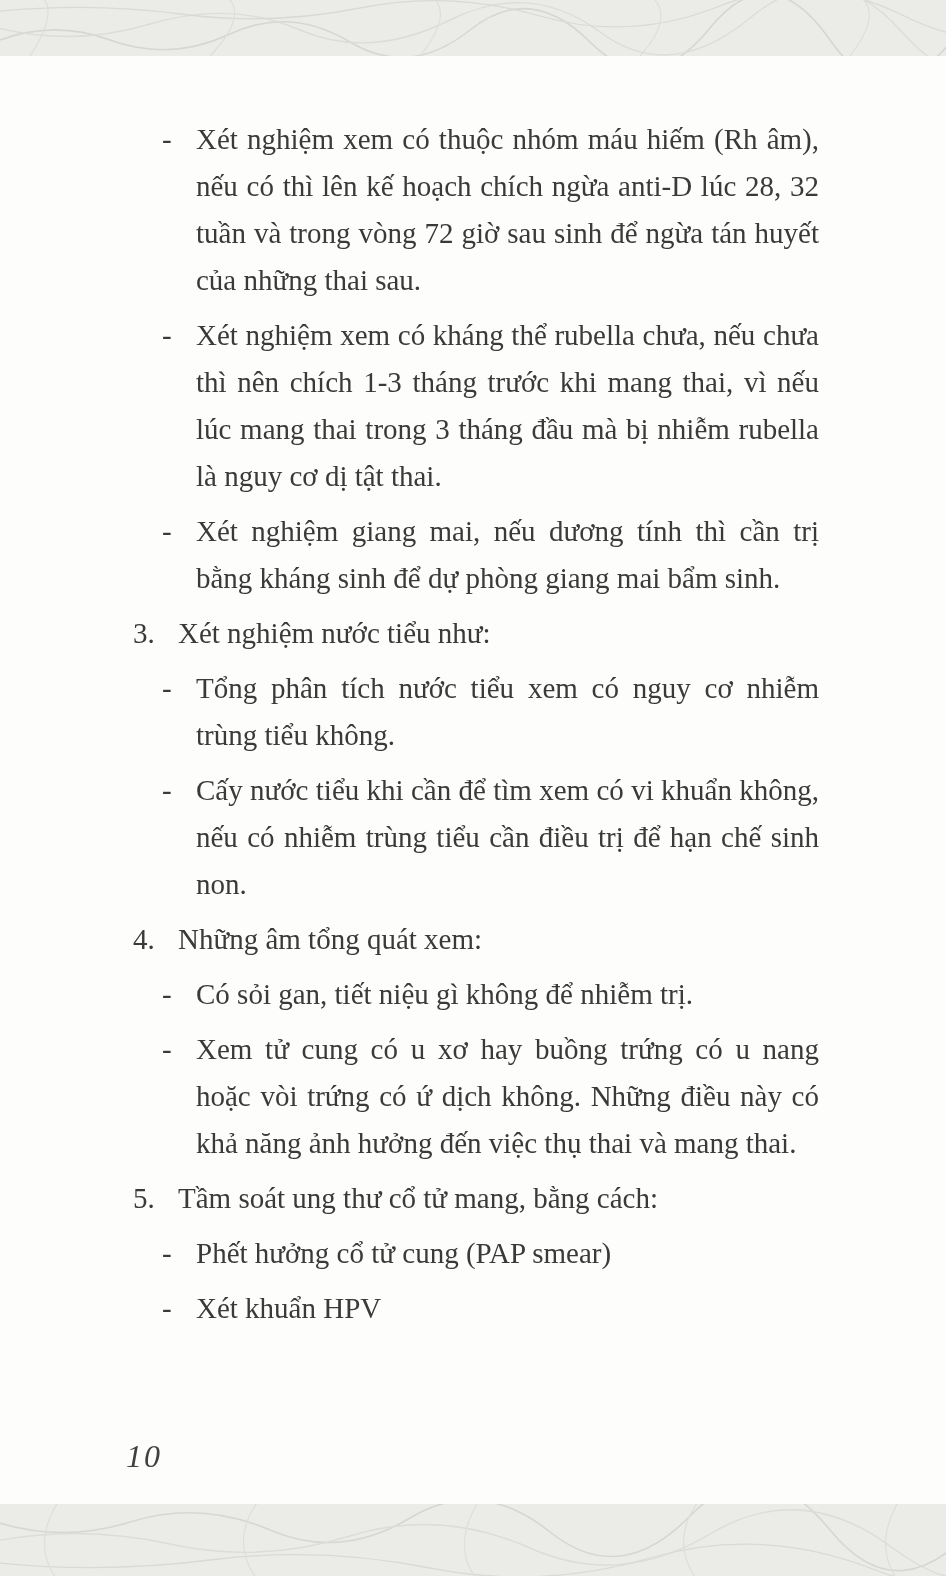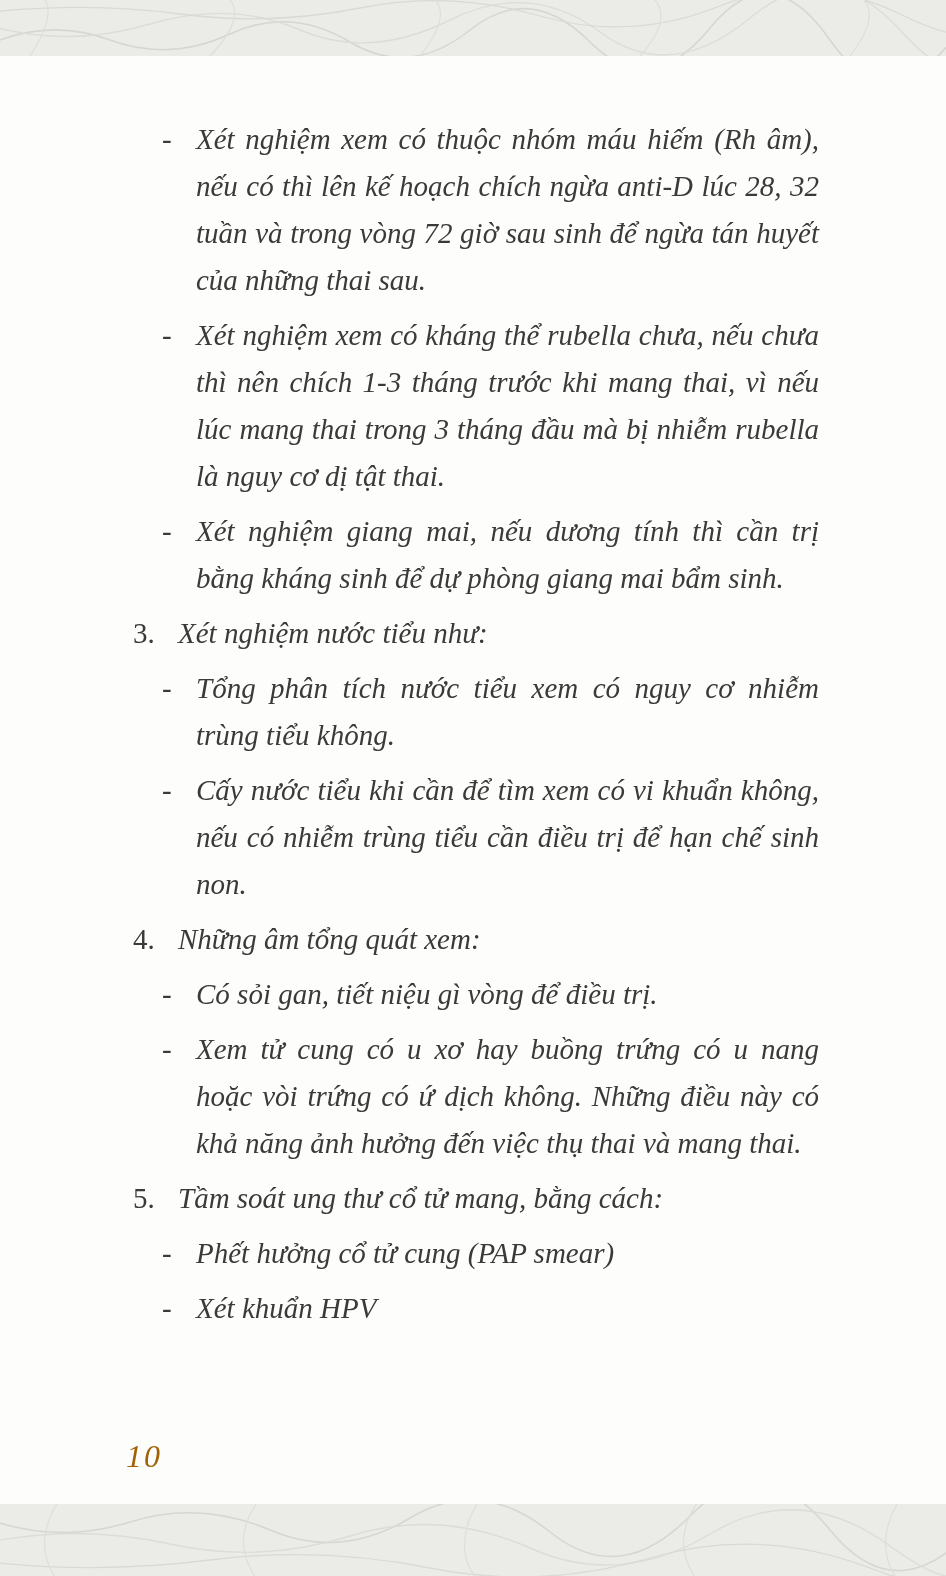--- a/index.html
+++ b/index.html
@@ -45,7 +45,6 @@
   .item .text {
     flex: 1 1 auto;
     text-align: justify;
-    font-style: italic;
   }
   .page-number {
     position: absolute;

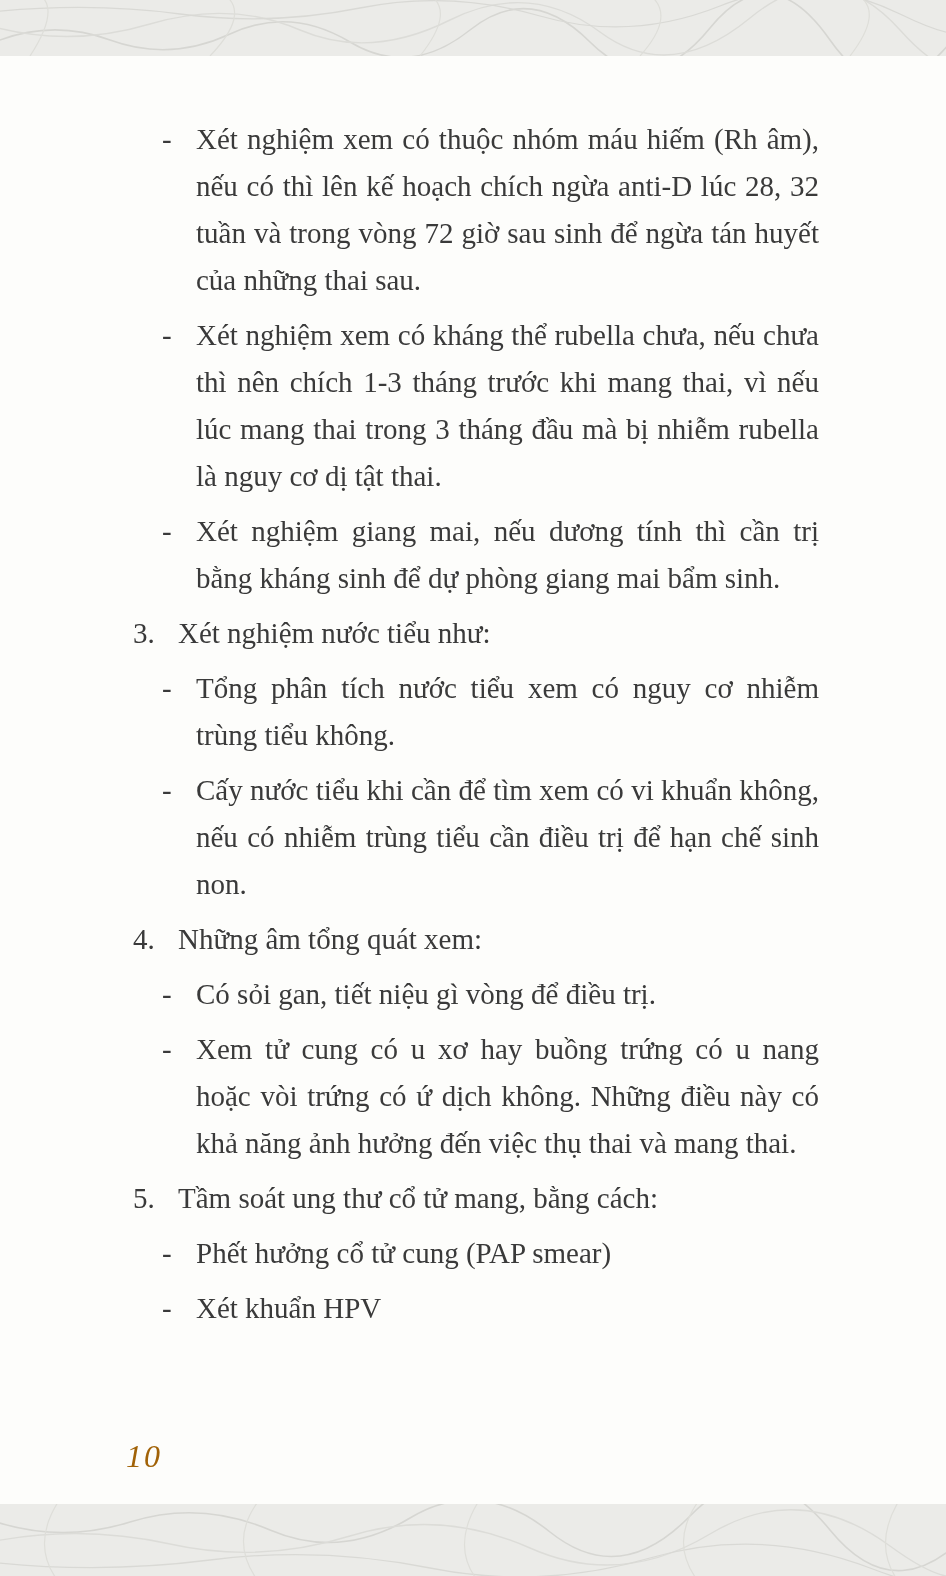--- a/index.html
+++ b/index.html
@@ -108,7 +108,7 @@
 
   <div class="item item-dash">
     <span class="marker">-</span>
-    <div class="text">Có sỏi gan, tiết niệu gì vòng để điều trị.</div>
+    <div class="text">Có sỏi gan, tiết niệu gì không để nhiễm trị.</div>
   </div>
 
   <div class="item item-dash">

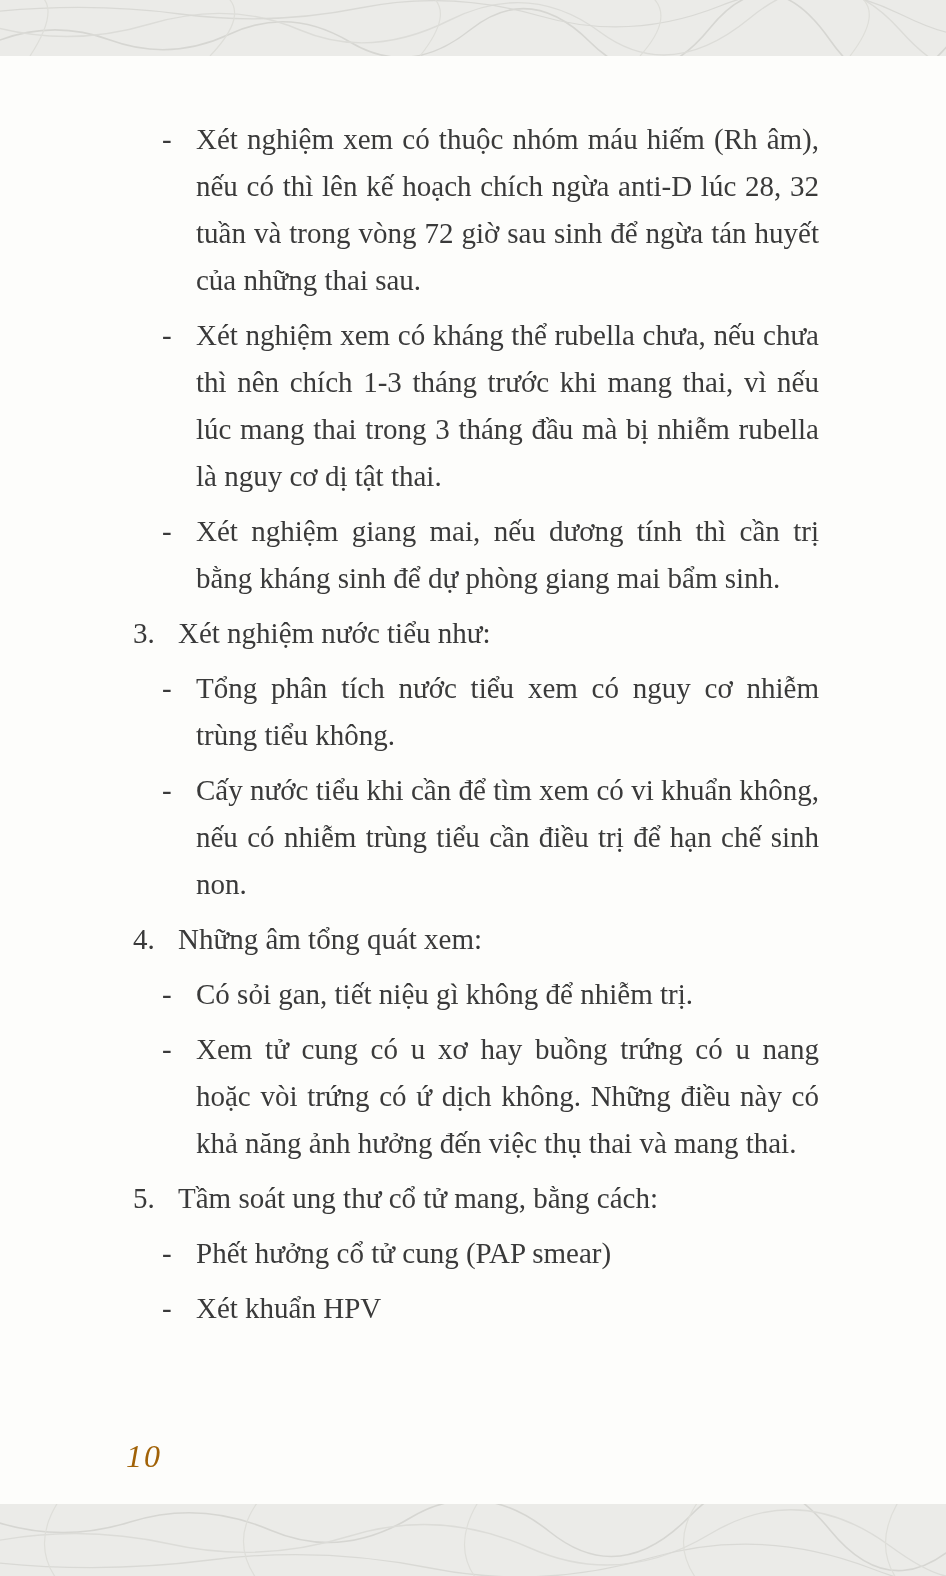--- a/index.html
+++ b/index.html
@@ -52,7 +52,7 @@
     top: 1438px;
     font-size: 32px;
     font-style: italic;
-    color: #a16207;
+    color: #404040;
     letter-spacing: 2px;
   }
 </style>

